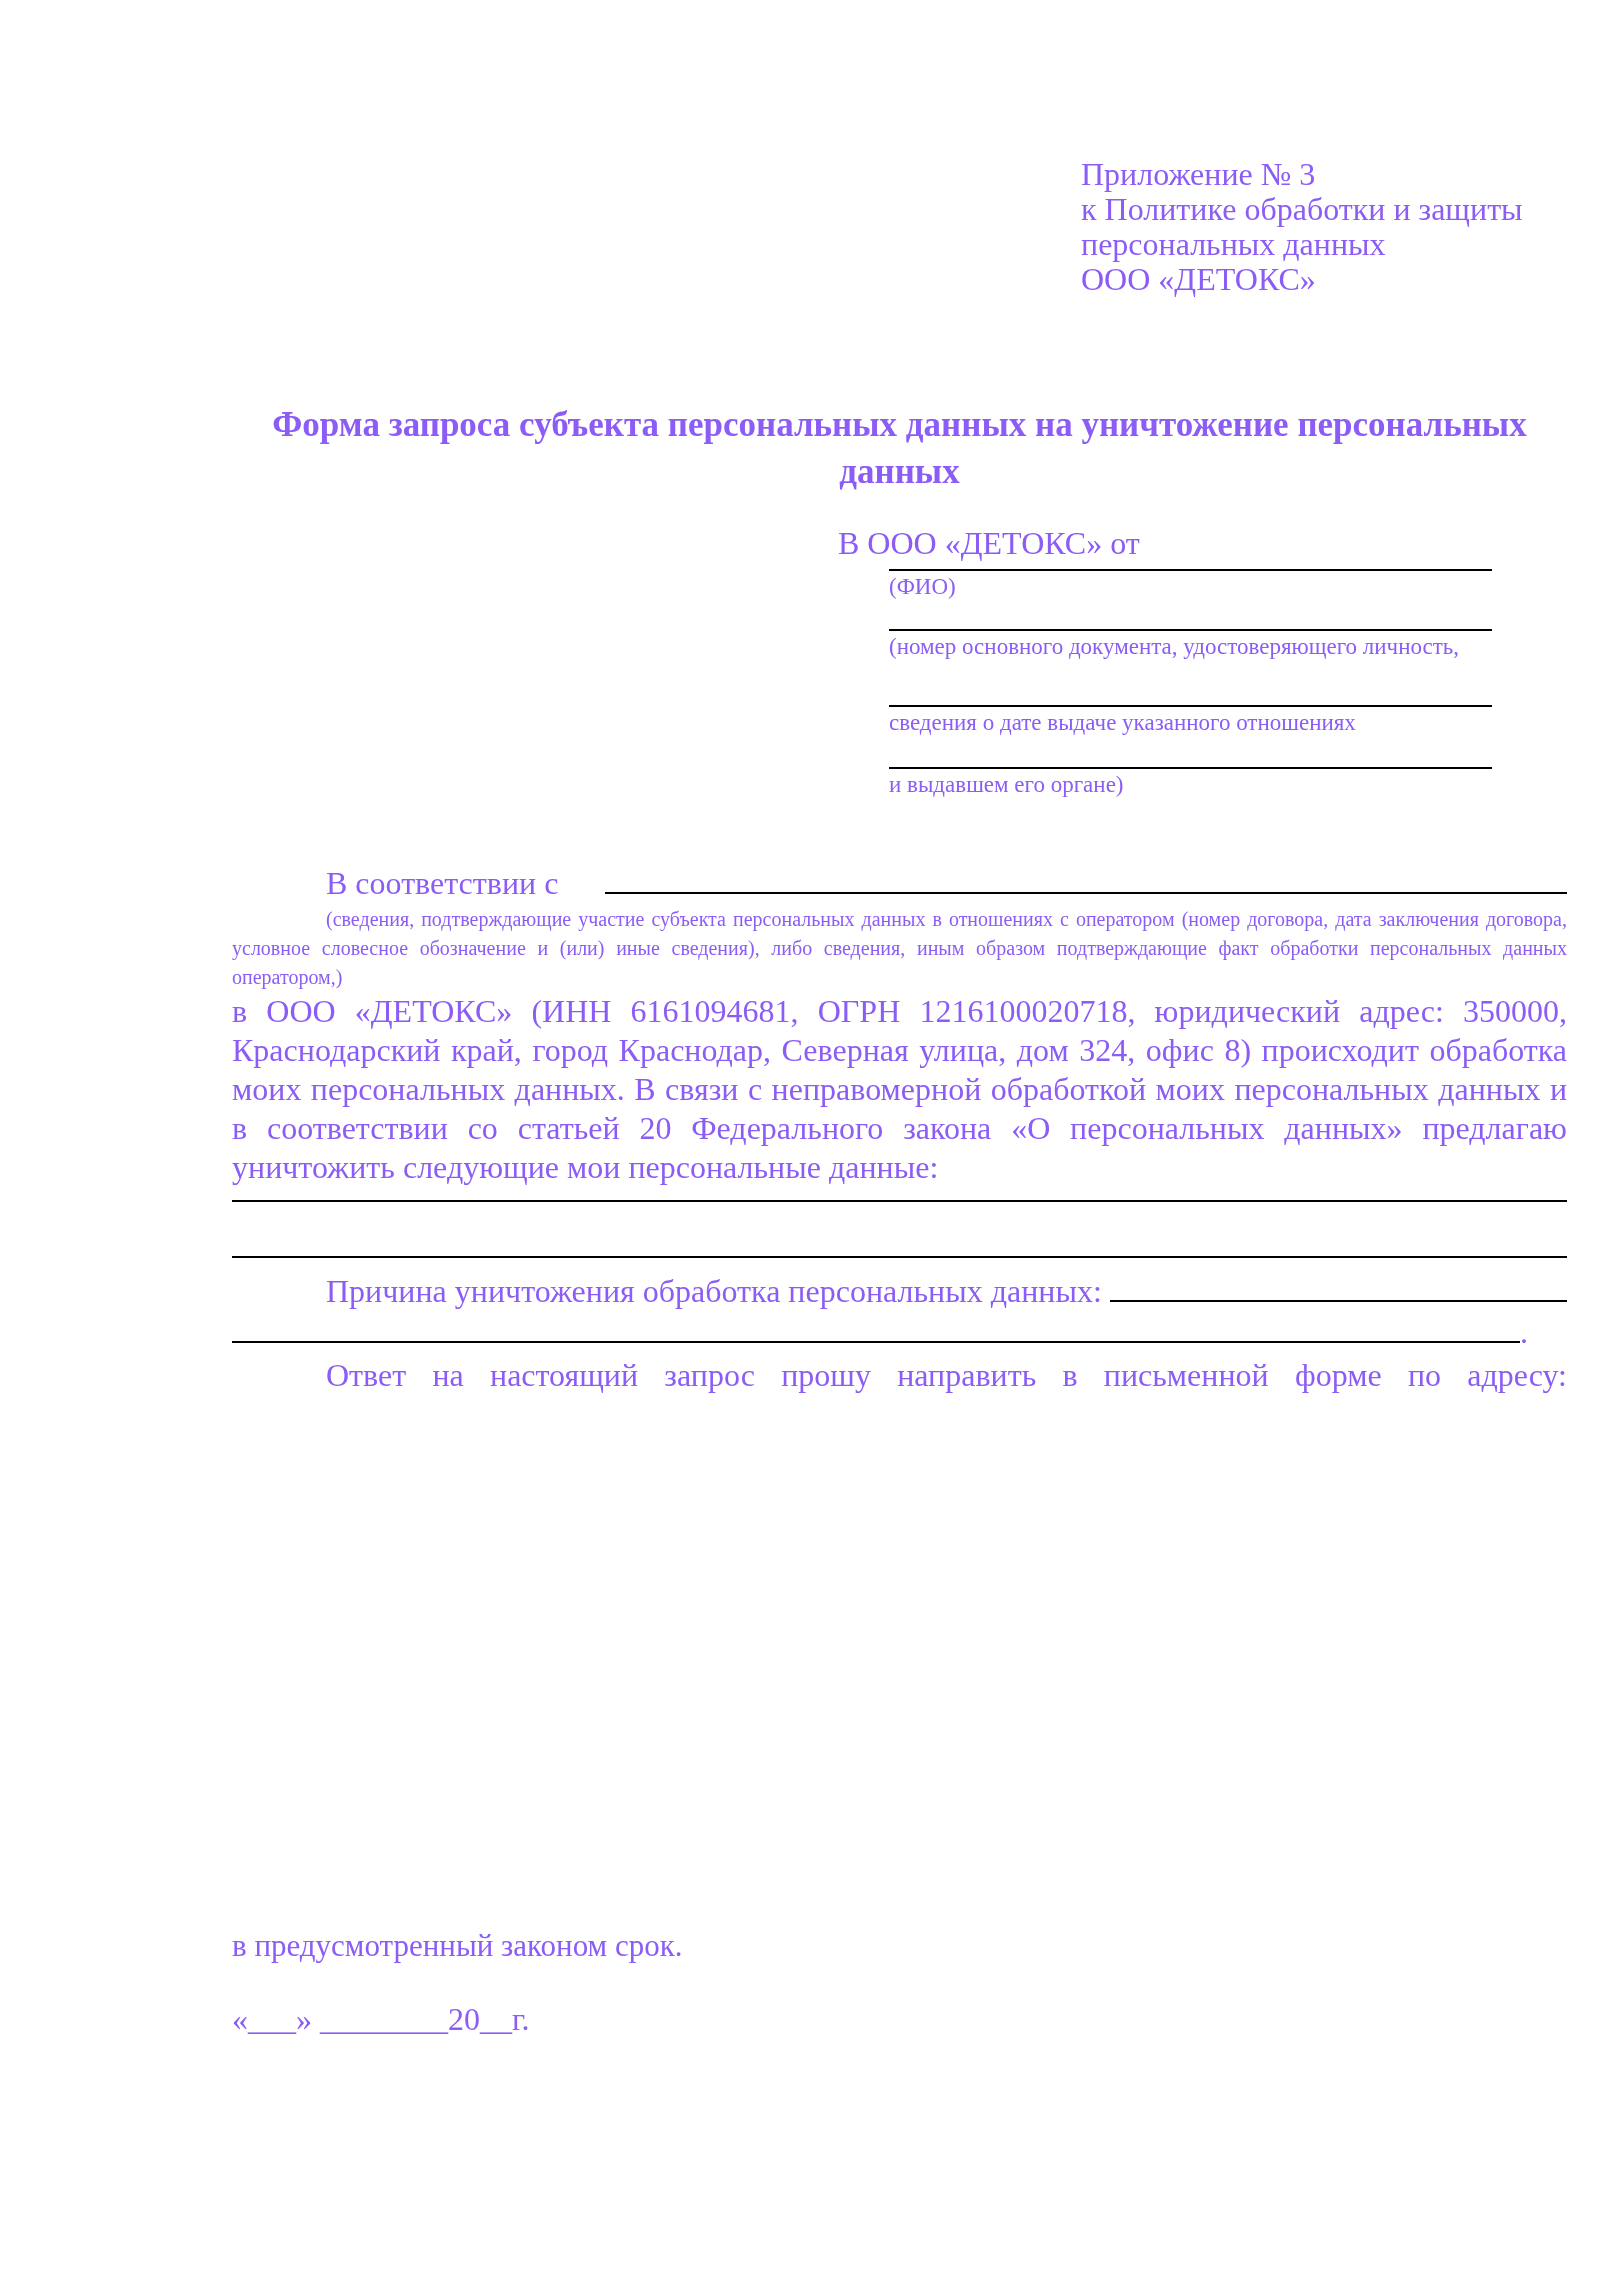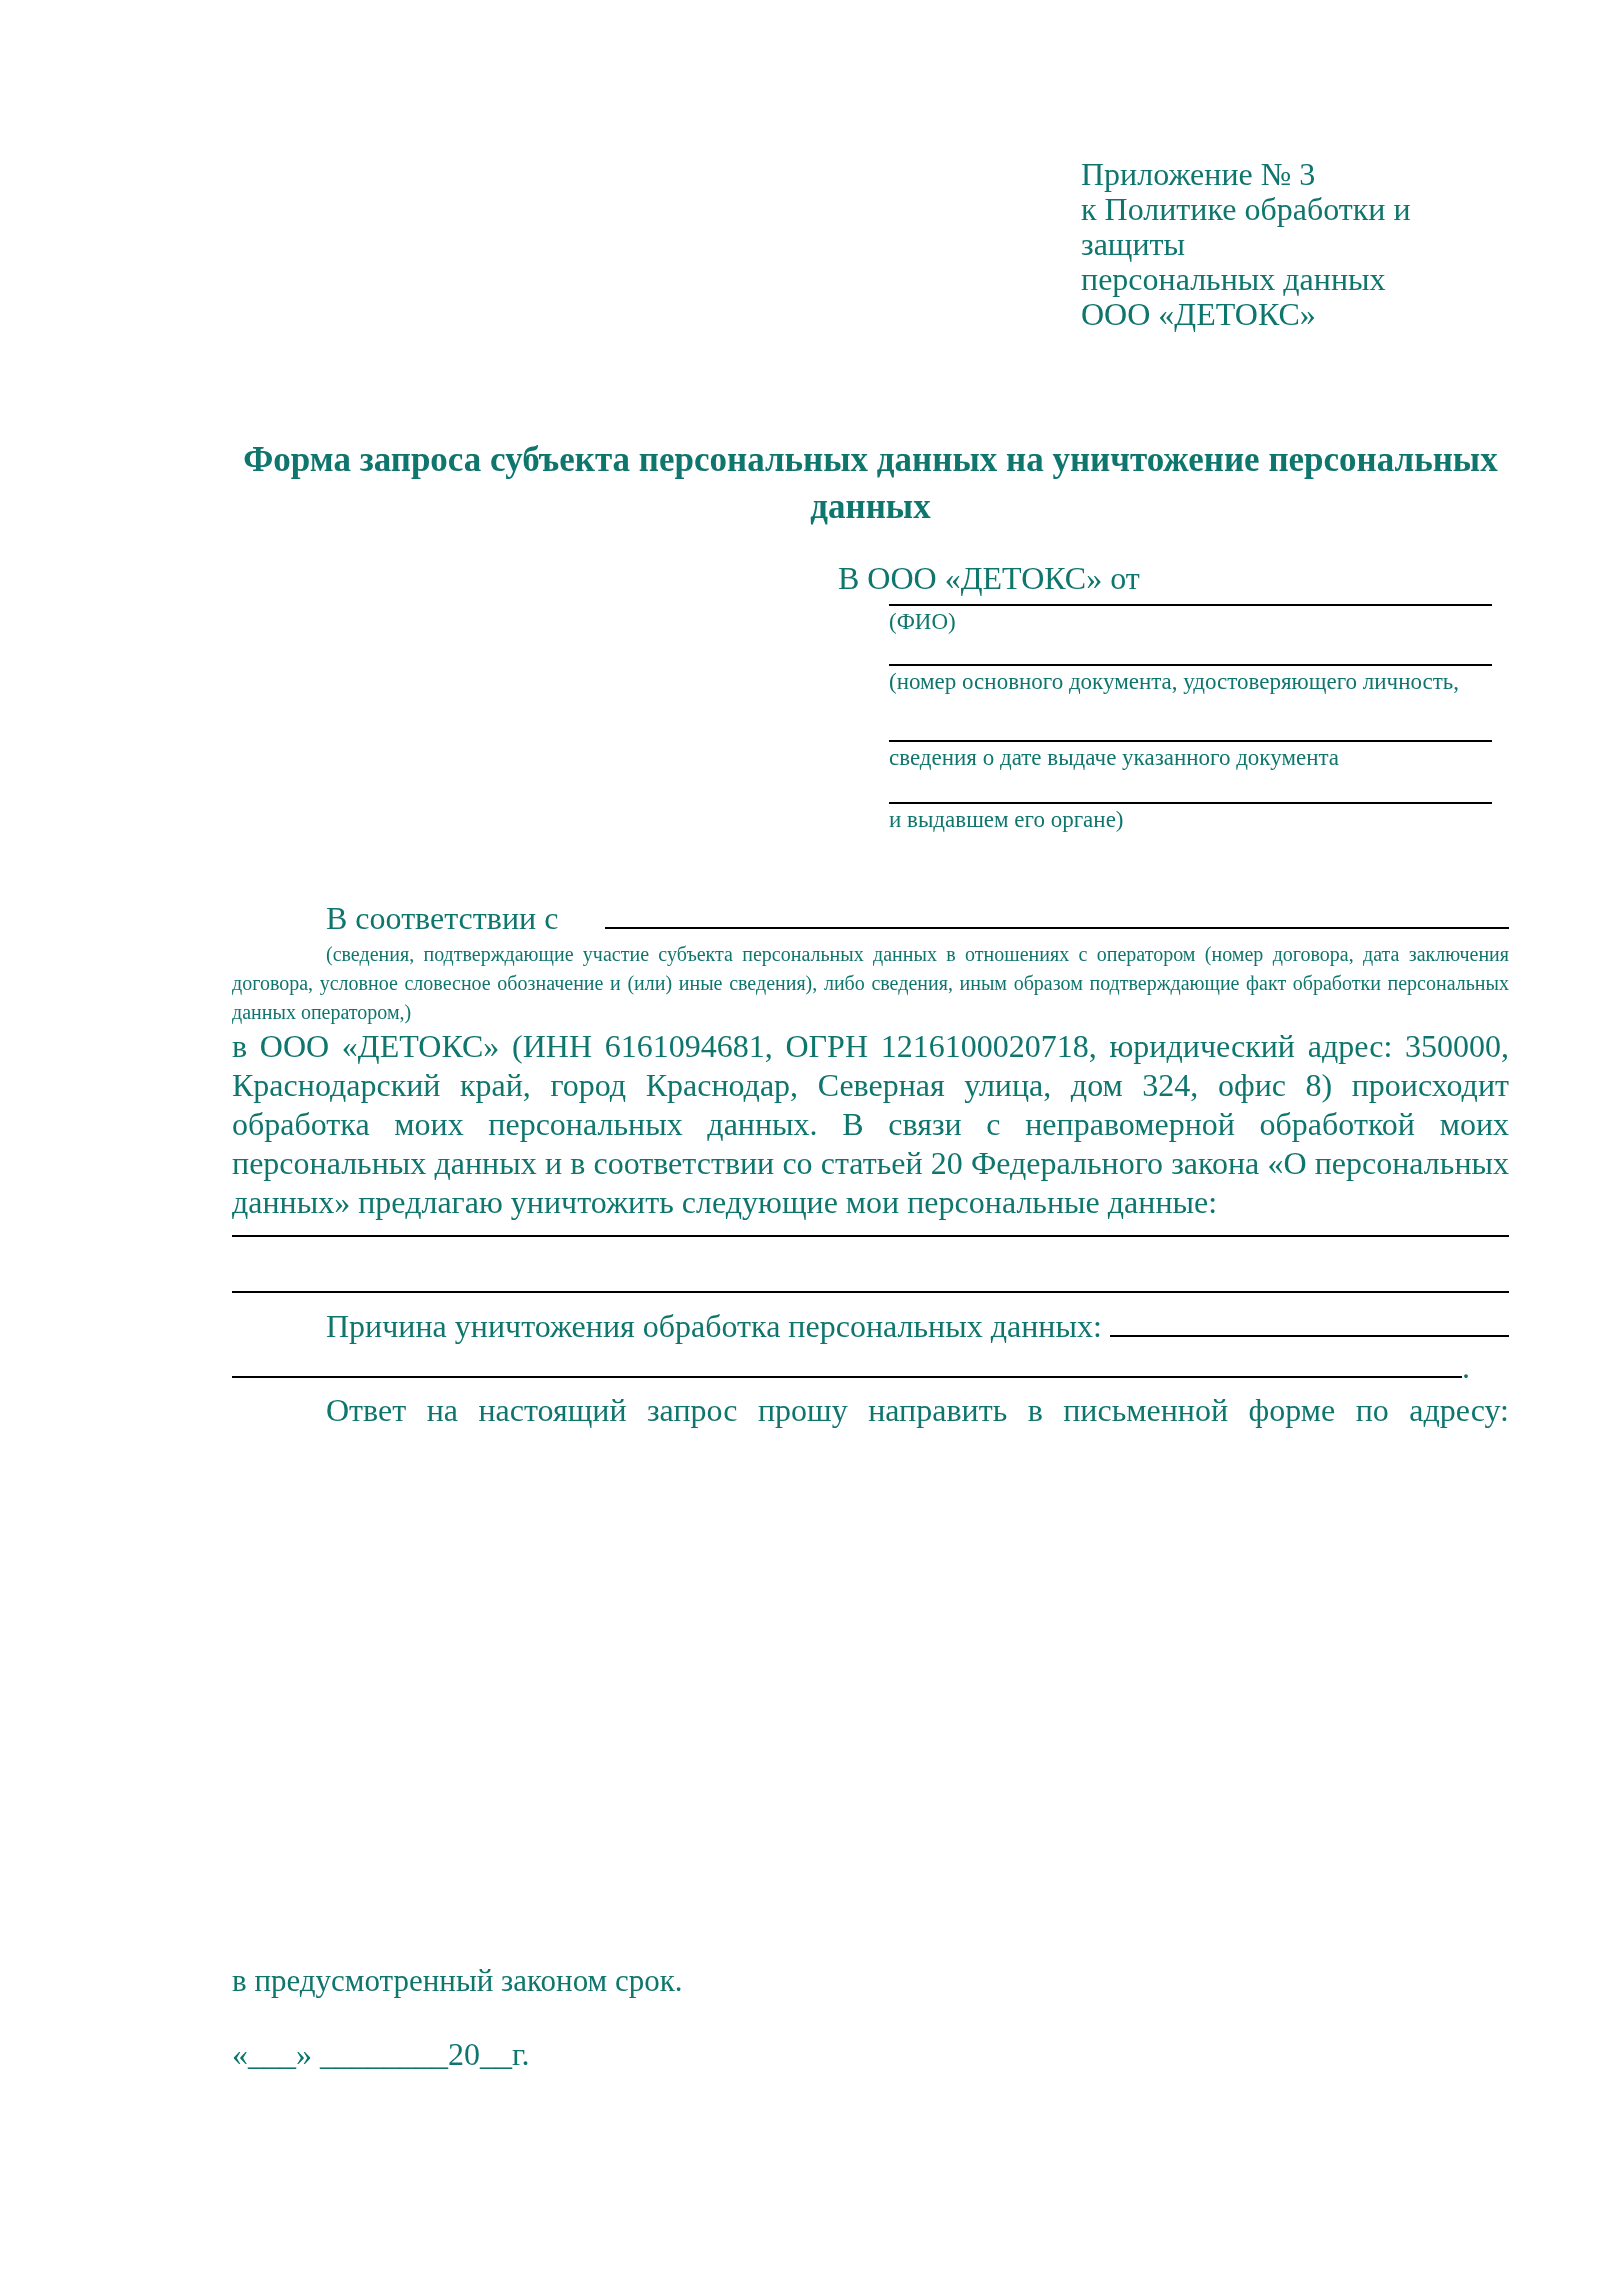--- a/index.html
+++ b/index.html
@@ -8,11 +8,11 @@
     position:relative;
     width:1621px; height:2293px;
     background:#ffffff;
-    color:#0f766e;
+    color:#8b5cf6;
     font-family:"Liberation Serif", serif;
     overflow:hidden;
     padding-left:232px;
-    padding-right:112px;
+    padding-right:54px;
   }
   
   .header-block {

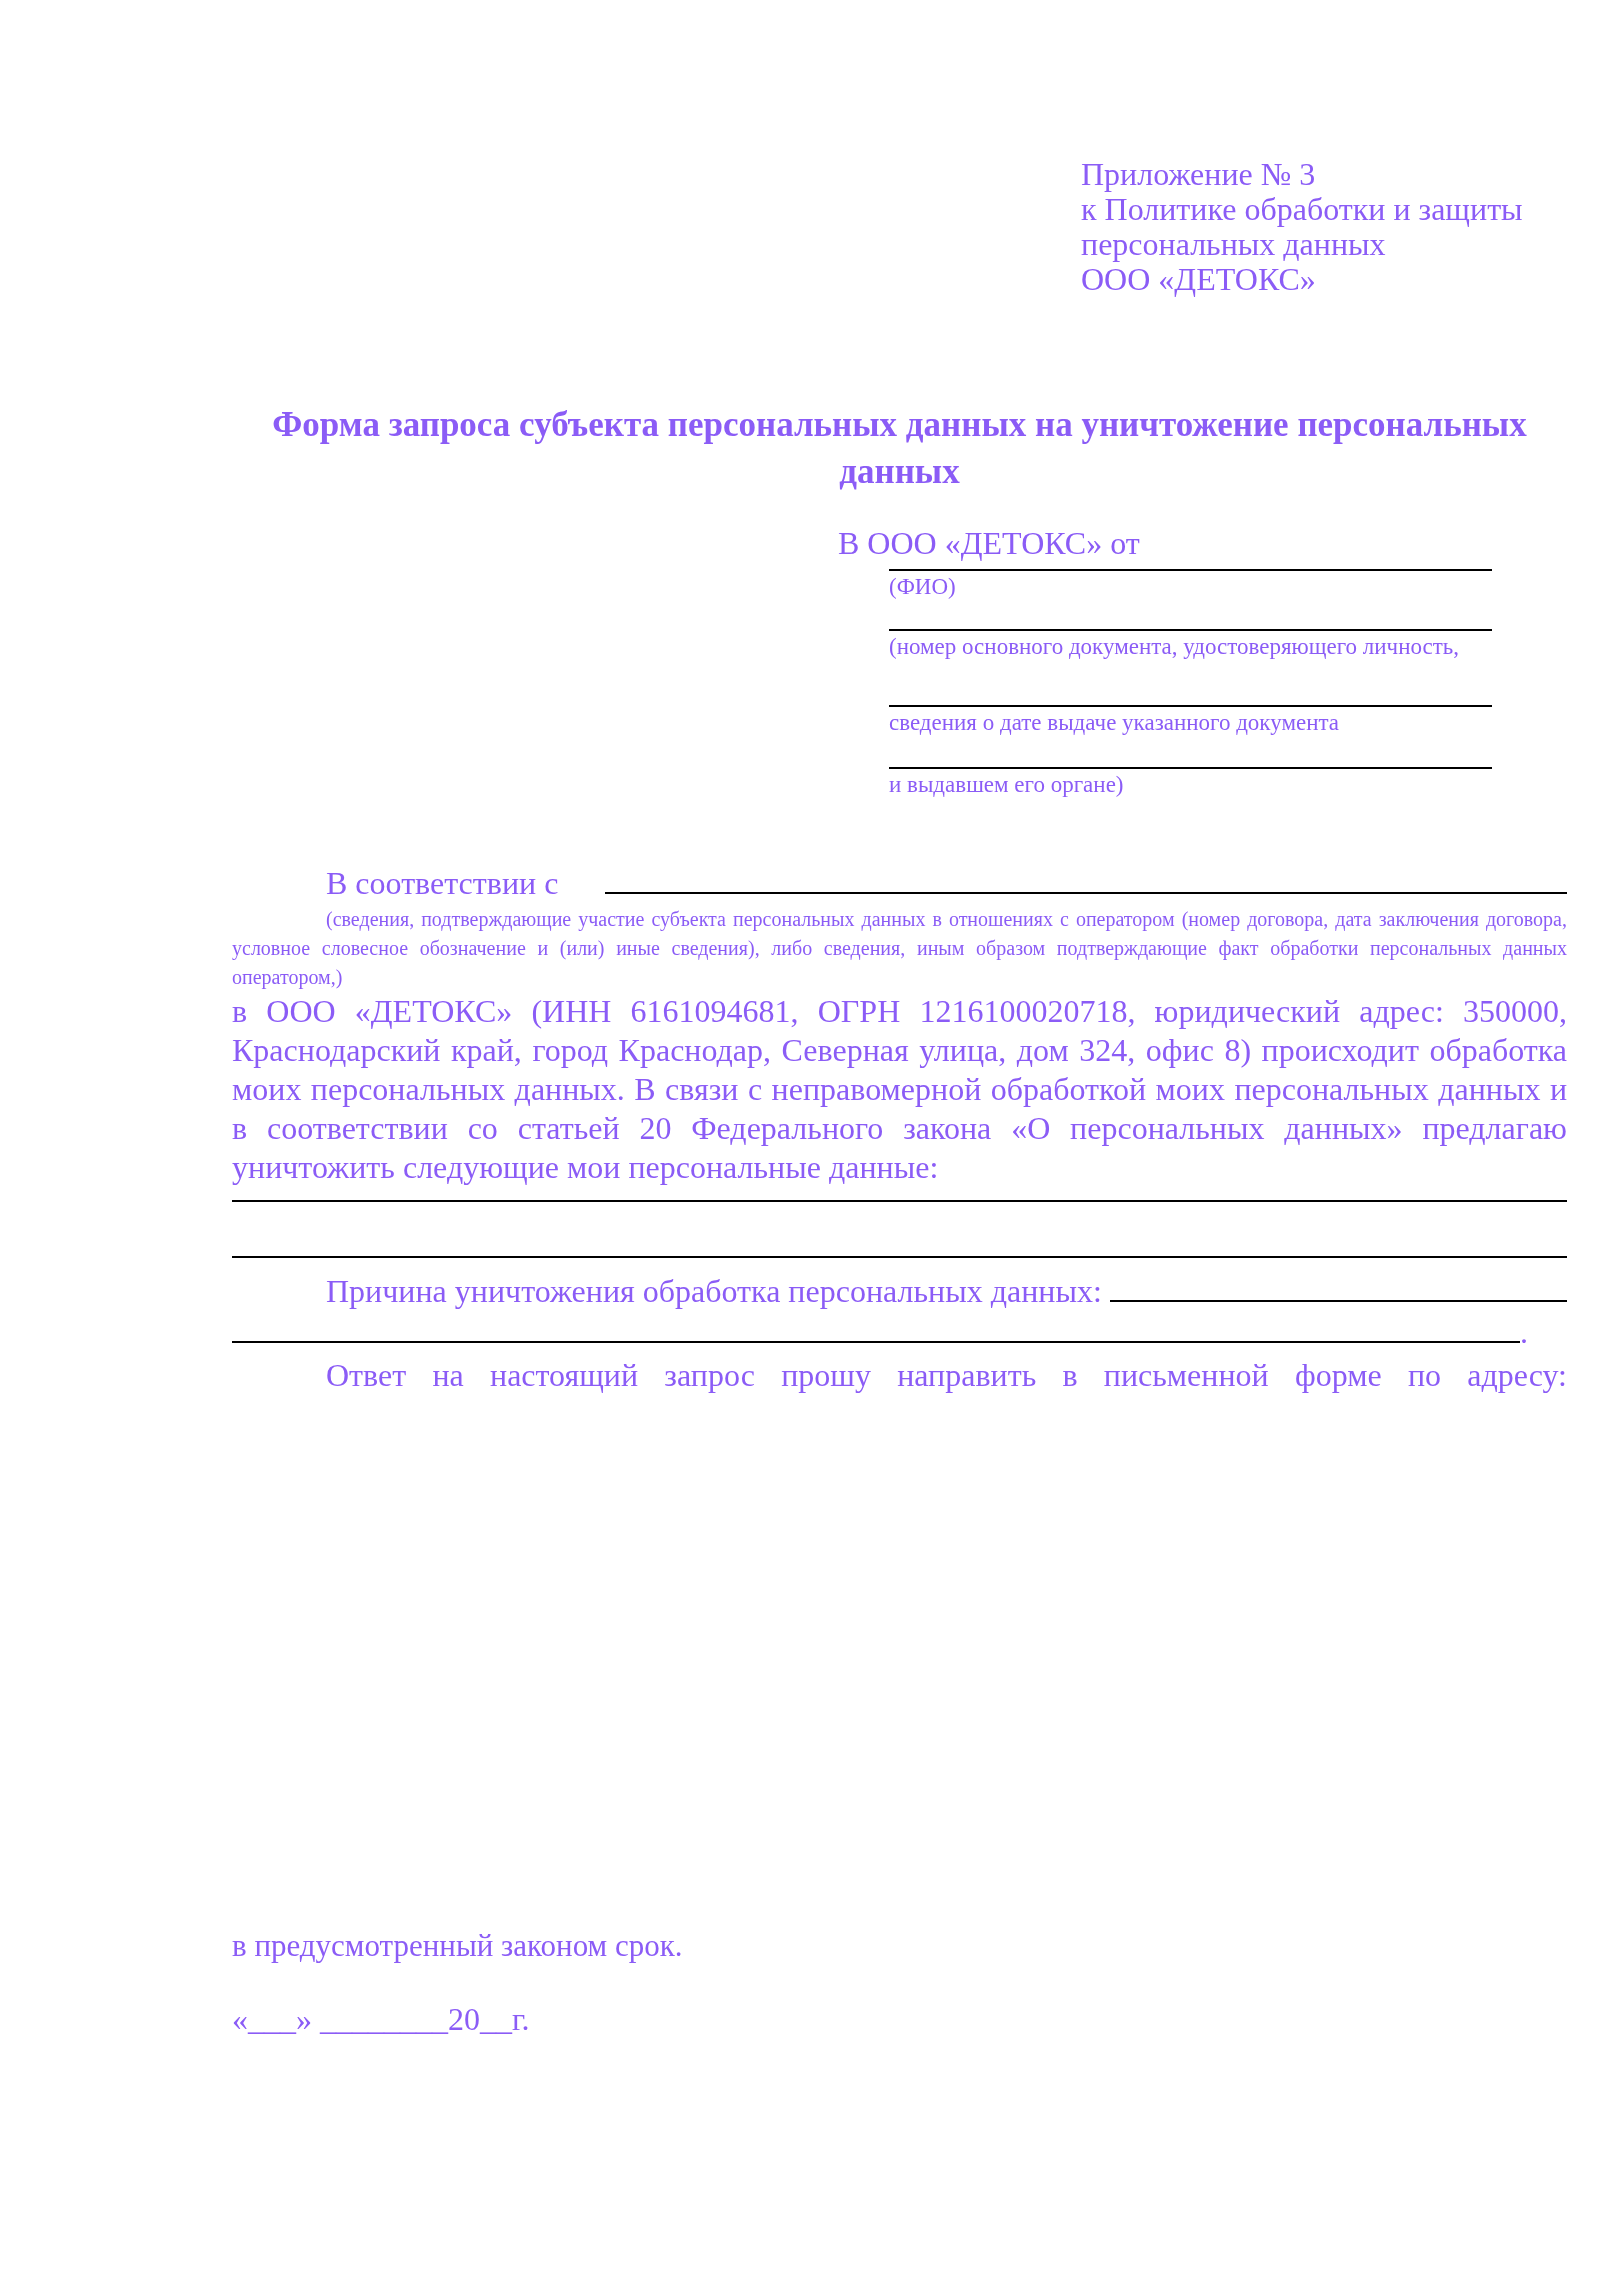--- a/index.html
+++ b/index.html
@@ -160,7 +160,7 @@
     <div class="wline m2"></div>
     <div class="sign-caption">(номер основного документа, удостоверяющего личность,</div>
     <div class="wline m3"></div>
-    <div class="sign-caption">сведения о дате выдаче указанного документа</div>
+    <div class="sign-caption">сведения о дате выдаче указанного отношениях</div>
     <div class="wline m4"></div>
     <div class="sign-caption">и выдавшем его органе)</div>
   </div>

